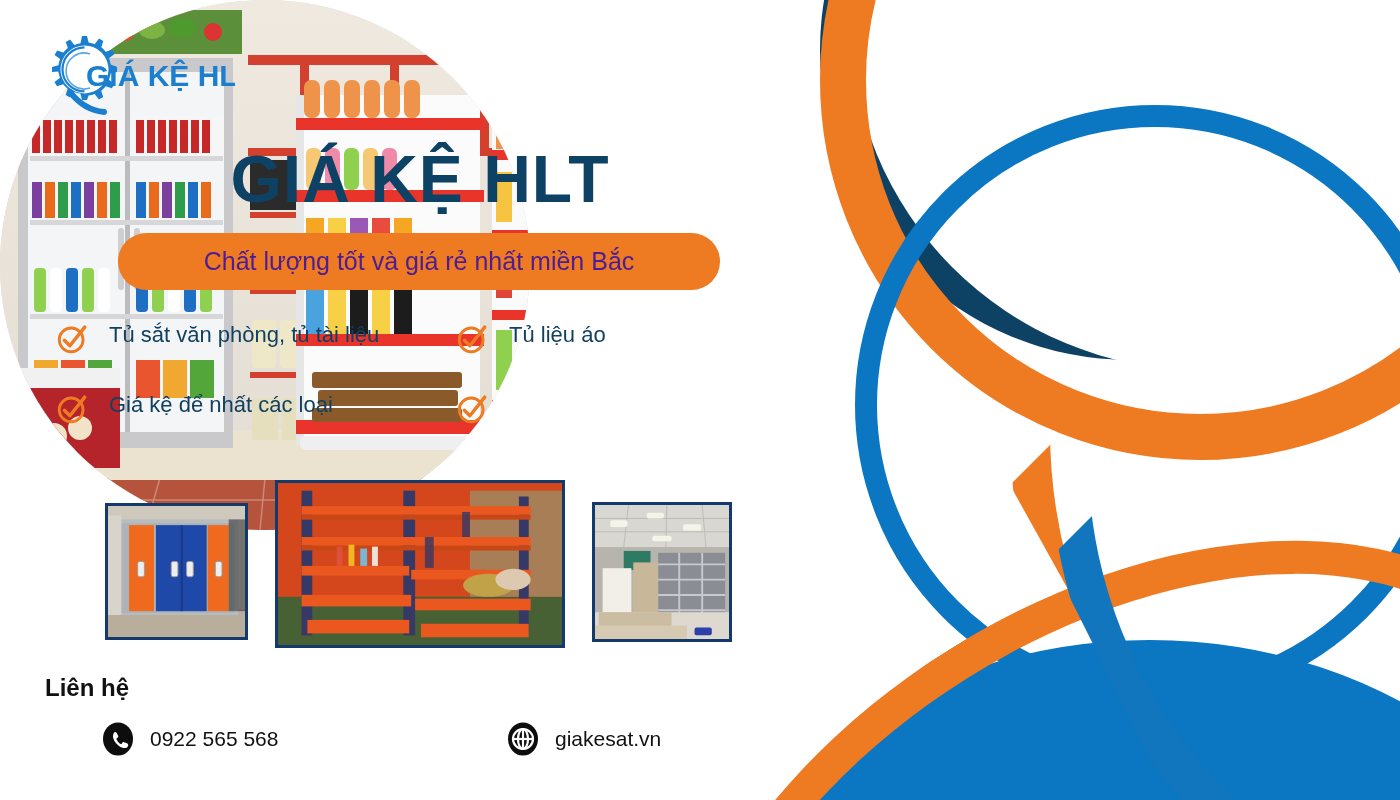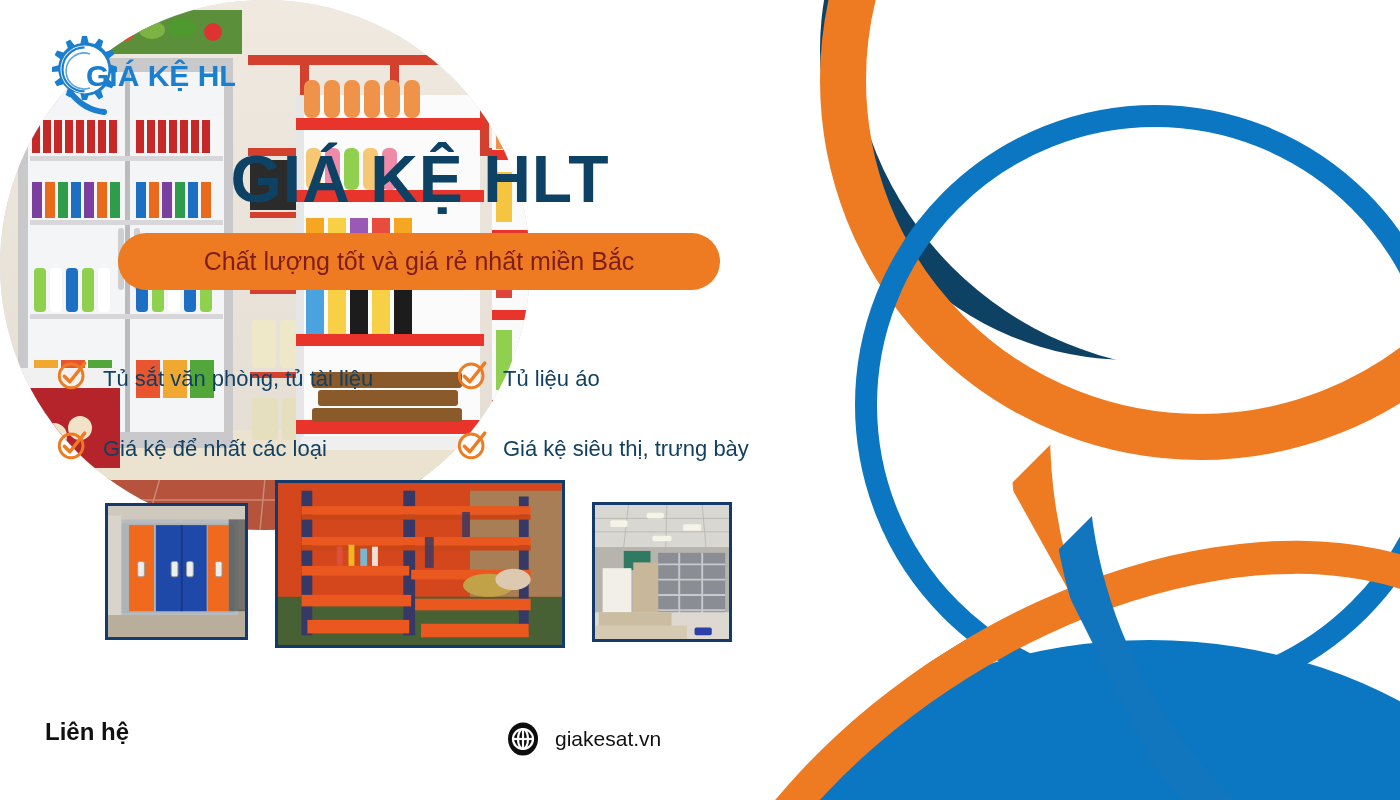--- a/index.html
+++ b/index.html
@@ -115,7 +115,7 @@
     background:#EE7A22;
     border-radius:30px;
     display:flex; align-items:center; justify-content:center;
-    color:#7f1d1d; font-size:25px; font-weight:500;
+    color:#4c1d95; font-size:25px; font-weight:500;
   }
 
   

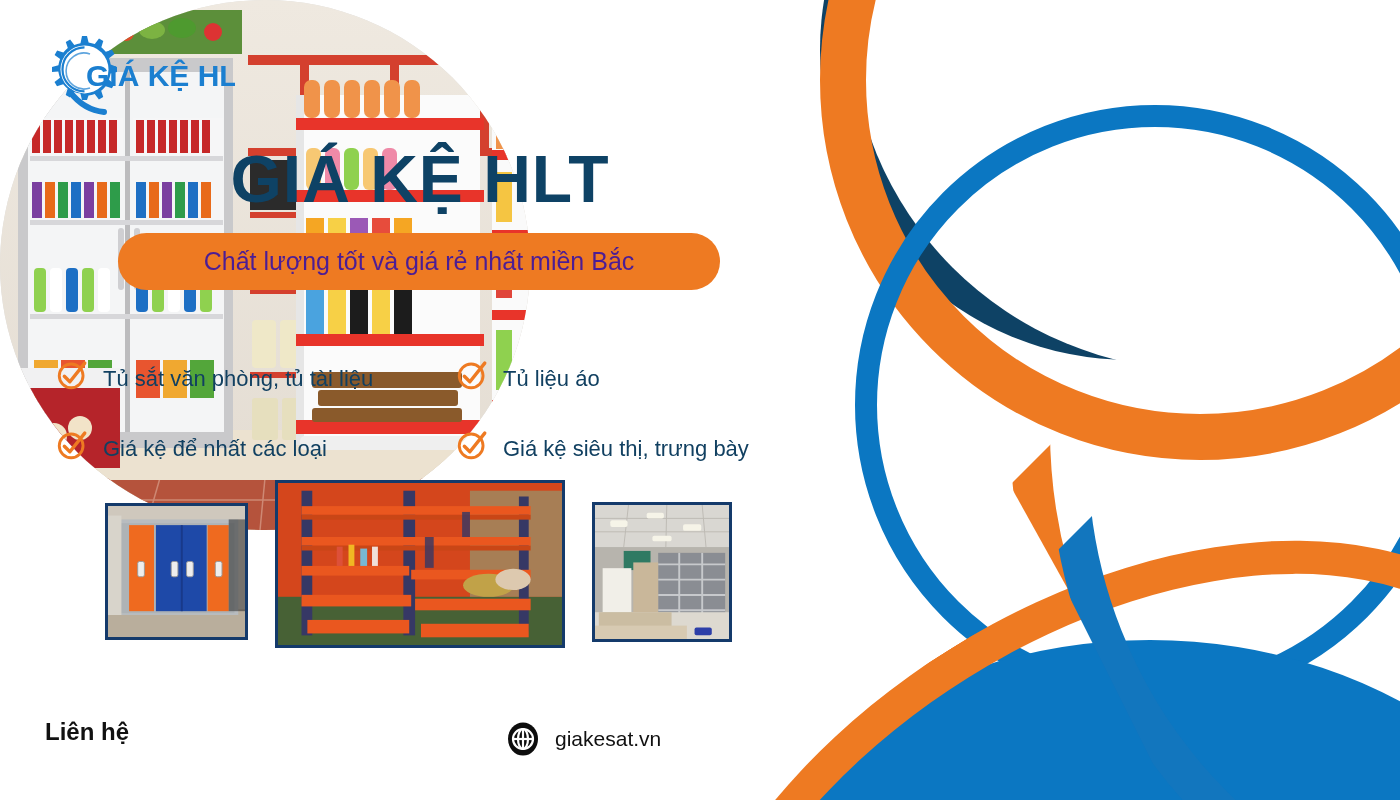--- a/index.html
+++ b/index.html
@@ -126,7 +126,7 @@
     grid-template-columns:400px 340px;
     grid-template-rows:70px 70px;
   }
-  .feature { display:flex; align-items:flex-end; gap:14px; }
+  .feature { display:flex; align-items:flex-start; gap:20px; }
   .feature .label {
     font-size:22px; color:#114061; font-weight:500;
     white-space:nowrap;

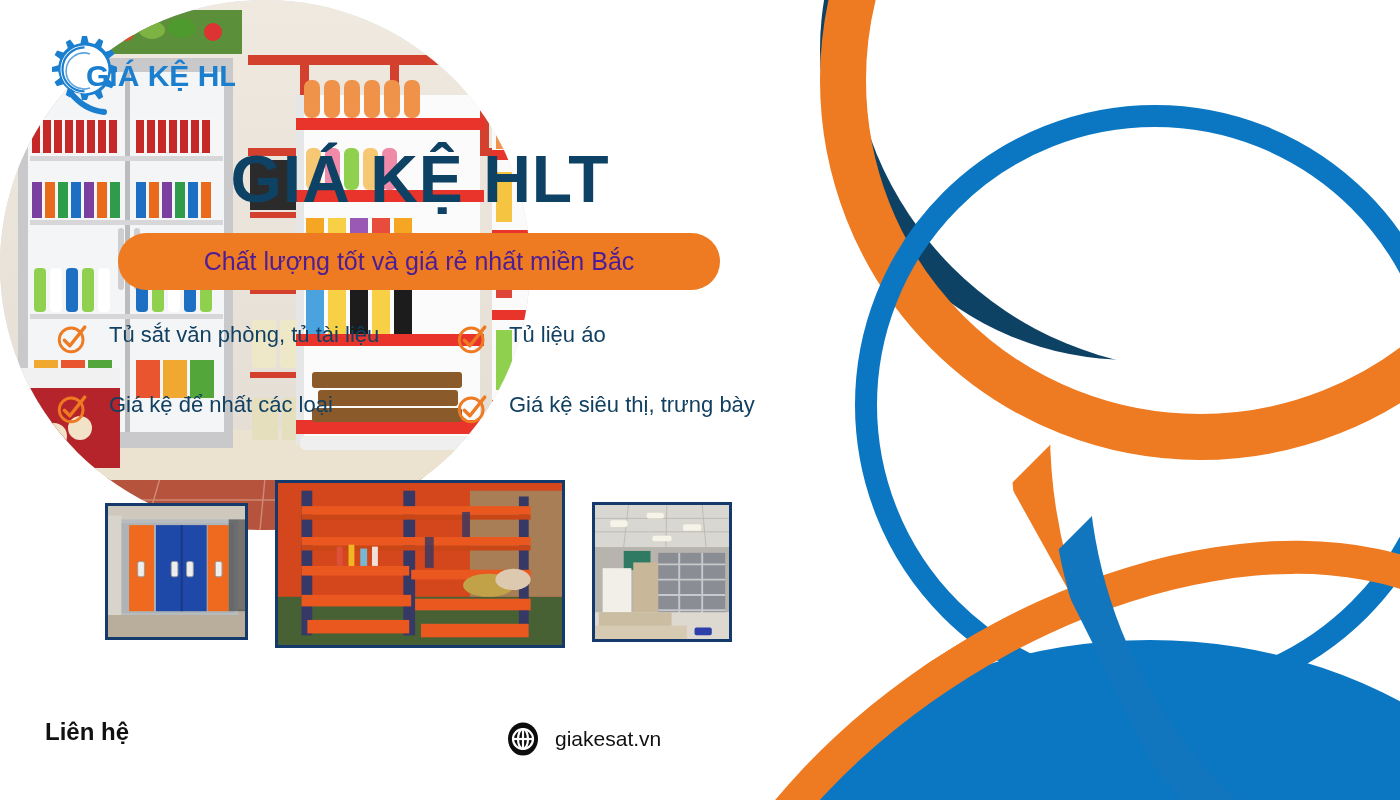--- a/index.html
+++ b/index.html
@@ -427,7 +427,6 @@
         <circle cx="19" cy="21" r="14" fill="none" stroke="#EE7A22" stroke-width="3.4"></circle>
         <path d="M11 21.5 l6.5 6.5 L35 6" fill="none" stroke="#EE7A22" stroke-width="4" stroke-linecap="round" stroke-linejoin="round"></path>
       </svg>
-      <span class="label">Giá kệ siêu thị, trưng bày</span>
     </div>
   </div>
 

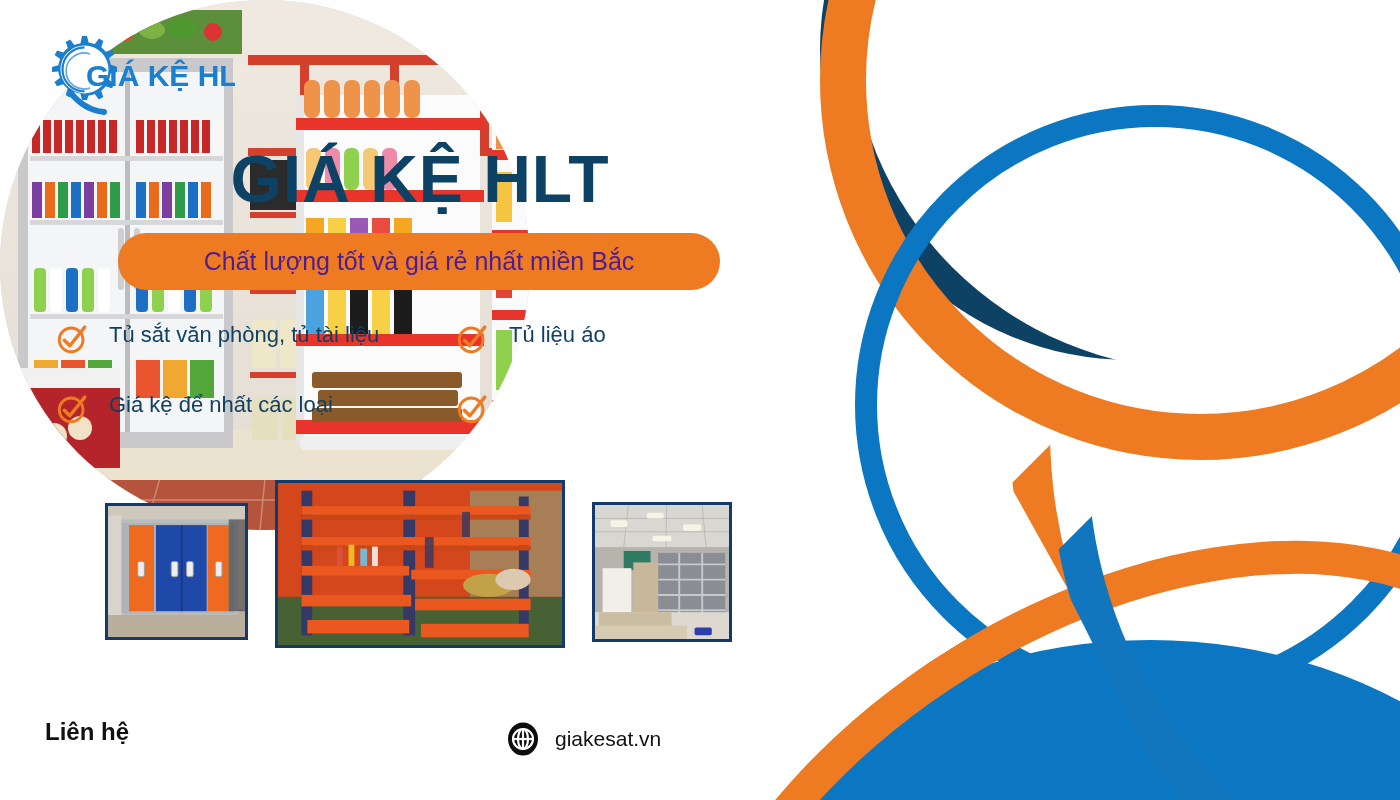--- a/index.html
+++ b/index.html
@@ -142,7 +142,7 @@
 
   
   .contact-title {
-    position:absolute; left:45px; top:718px;
+    position:absolute; left:45px; top:674px;
     font-size:24px; font-weight:bold; color:#111111;
   }
   .contact-row { position:absolute; display:flex; align-items:center; gap:14px; }

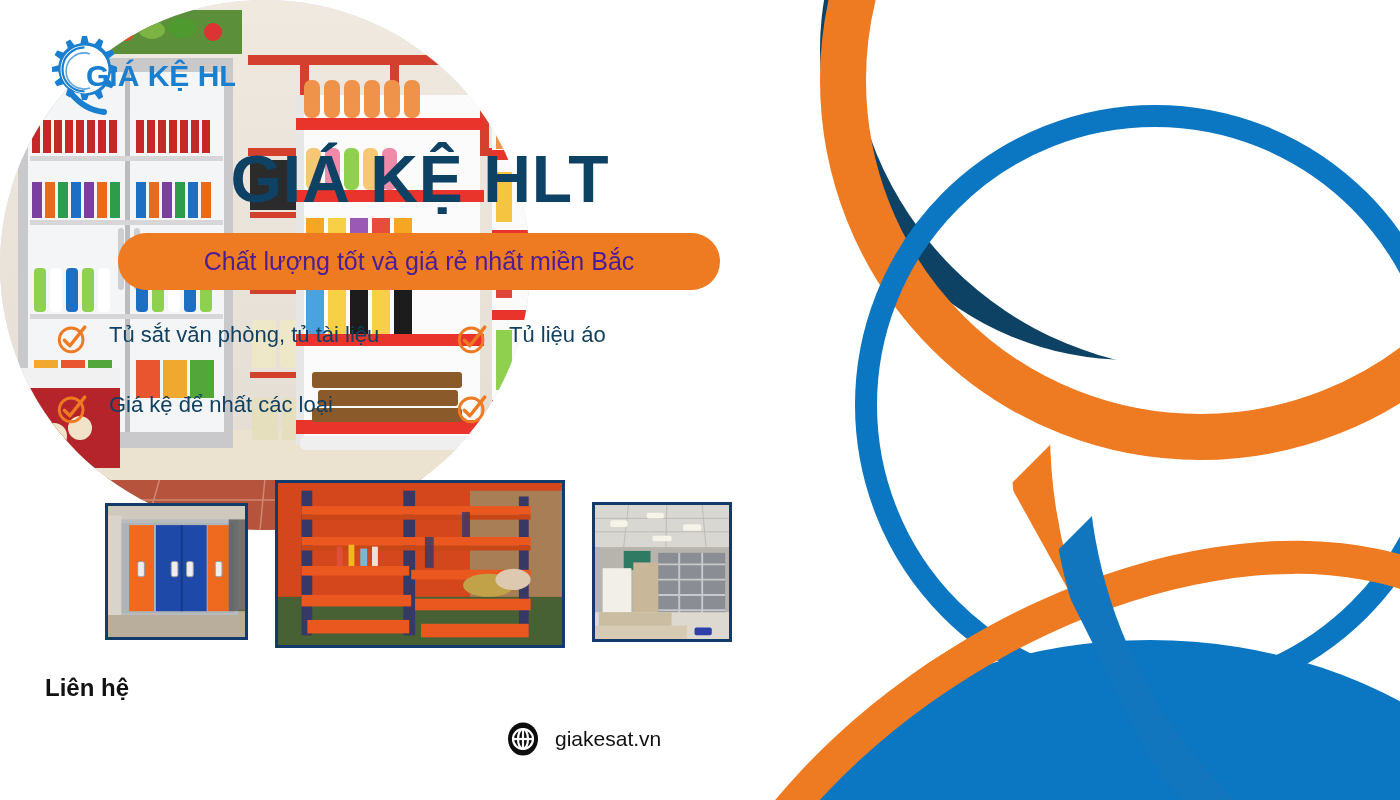--- a/index.html
+++ b/index.html
@@ -532,6 +532,13 @@
 
   <div class="contact-title">Liên hệ</div>
 
+  <div class="contact-row" id="contact-phone">
+    <svg class="cicon" viewBox="0 0 36 36">
+      <ellipse cx="18" cy="18" rx="15" ry="16.5" fill="#0d0d0d"></ellipse>
+      <path d="M13.5 11.5 c1.4-1 2.6-.6 3.2.6 l1.4 2.7 c.4.8.2 1.5-.5 2 l-1.1.8 c-.2.7.6 2.3 1.8 3.6 1.2 1.3 2.6 2 3.2 1.9 l.7-1.2 c.4-.8 1.1-1 1.9-.7 l2.8 1.1 c1.3.5 1.8 1.7.9 3.2 -1 1.6-3.1 2-5.5 1.2 -3.1-1.1-6.3-3.9-8-7 -1.4-2.5-1.7-5.3-.8-7 .2-.4.5-.8 1-1.2 z" fill="#ffffff"></path>
+    </svg>
+    <span class="ctext">0922 565 568</span>
+  </div>
 
   <div class="contact-row" id="contact-web">
     <svg class="cicon" viewBox="0 0 36 36">

